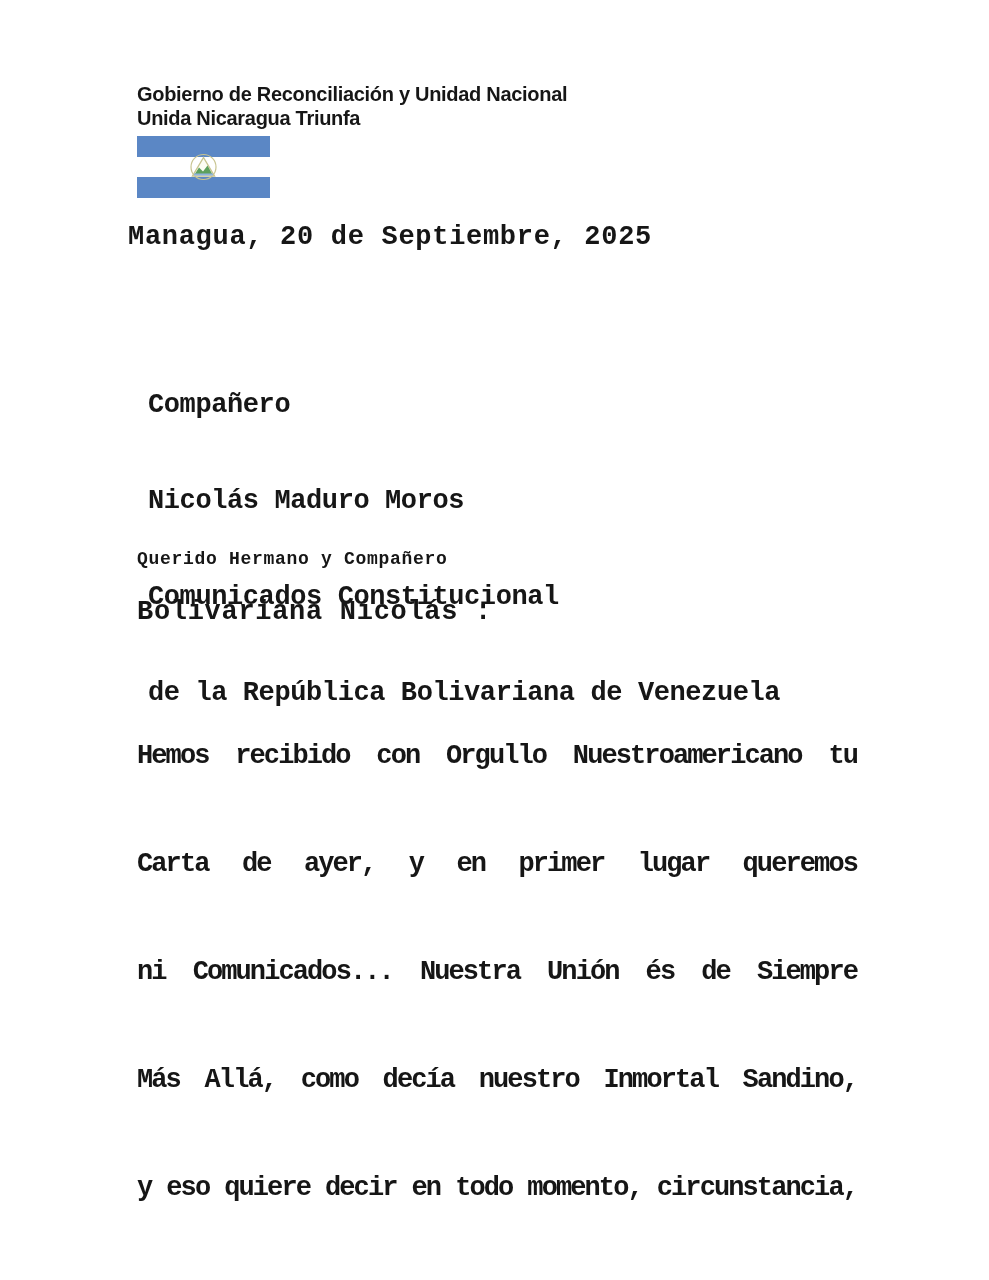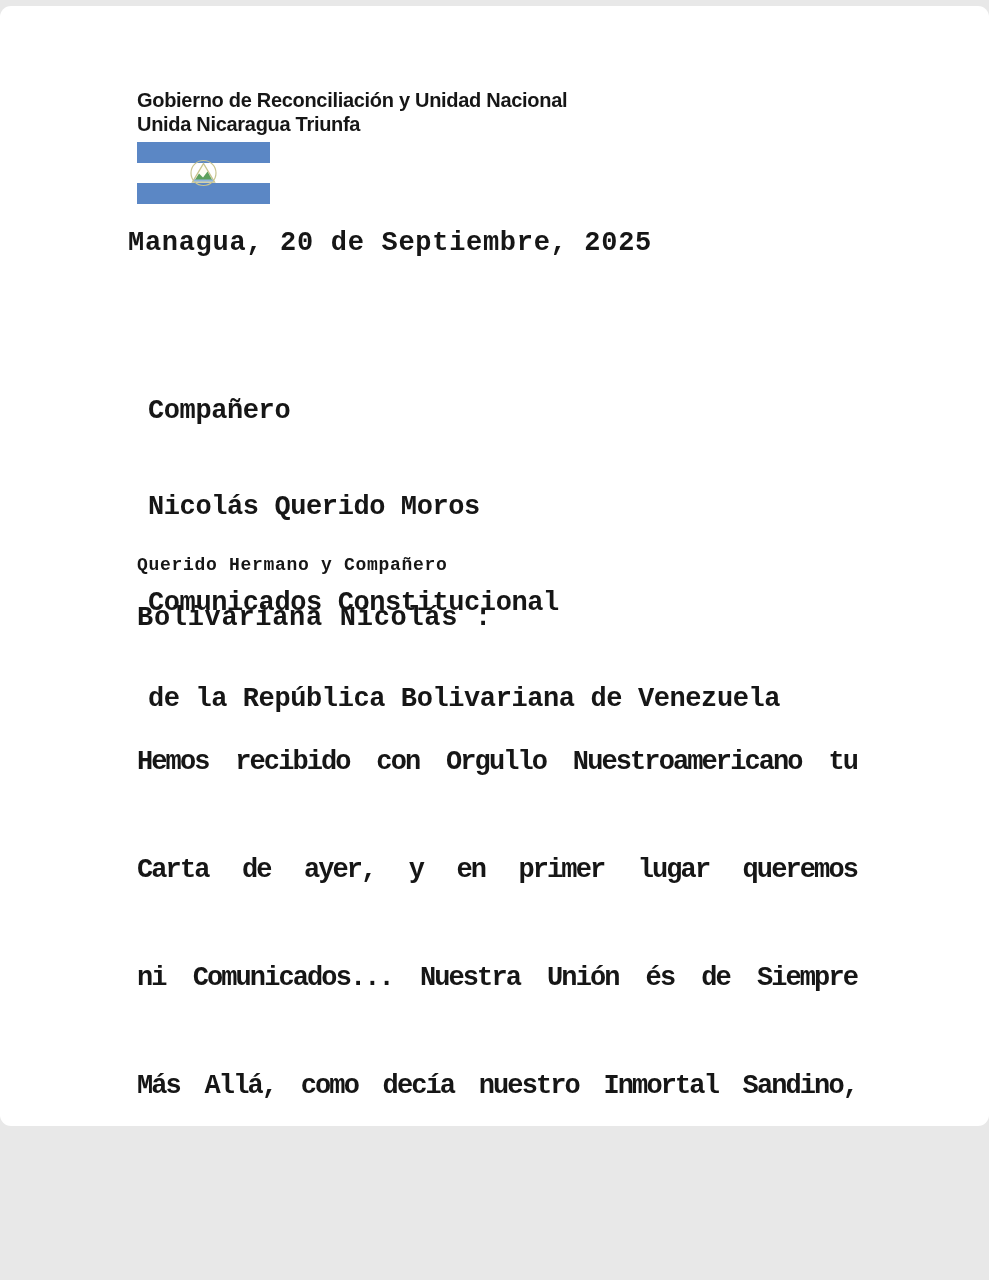--- a/index.html
+++ b/index.html
@@ -10,12 +10,11 @@
   .page {
     position: relative;
     width: 989px;
-    height: 1120px;
-    margin: 6px auto;
+    height: 1280px;
+    margin: 0 auto;
     background: var(--page_bg, #ffffff);
     overflow: hidden;
     color: var(--text, #161616);
-    border-radius: 11px;
   }
 
   

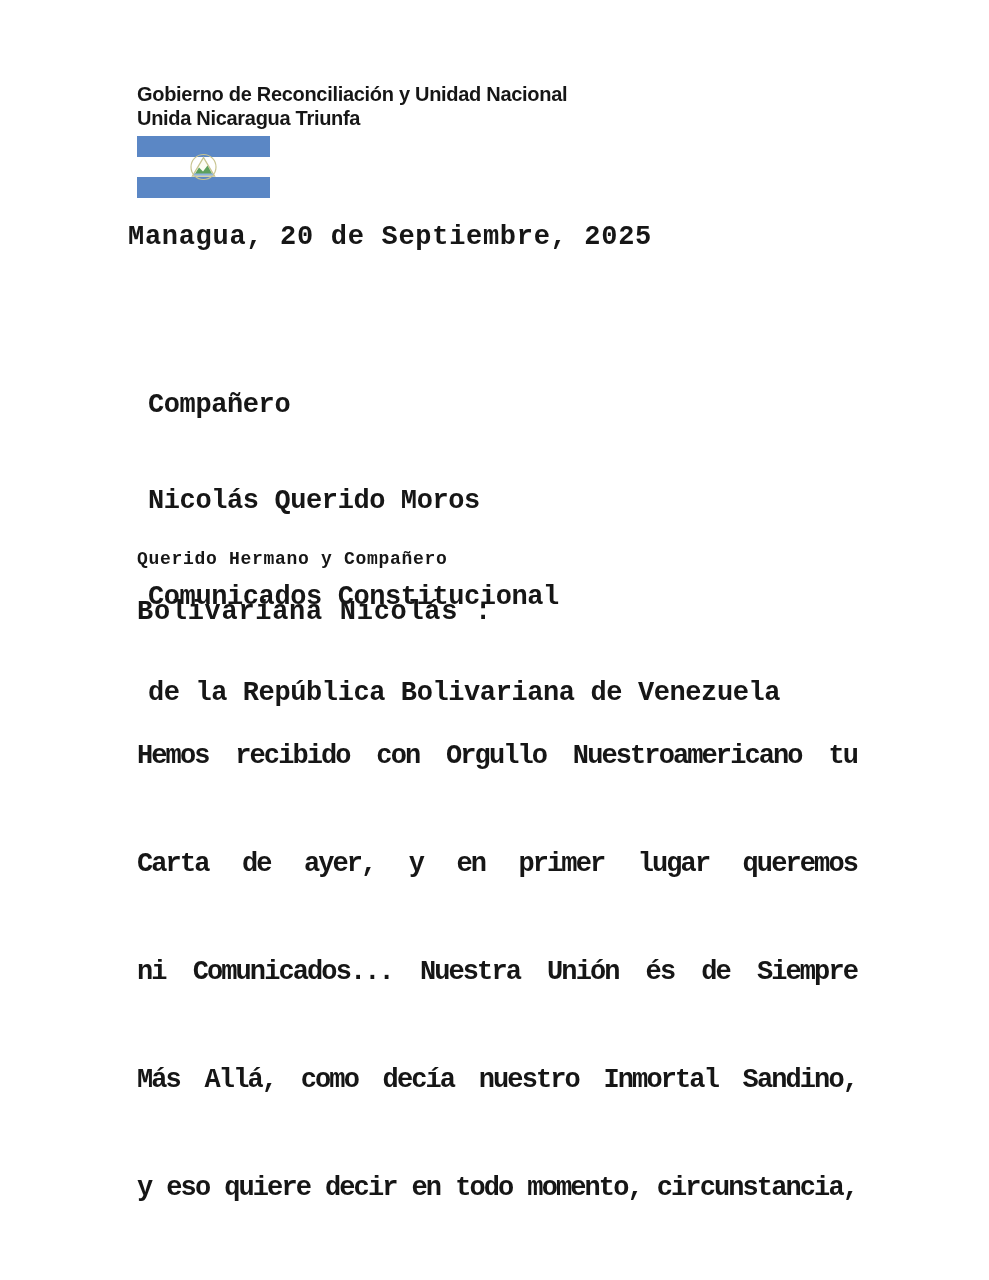--- a/index.html
+++ b/index.html
@@ -125,7 +125,7 @@
 
   <div class="tw recipient-block">
     <div class="line">Compañero</div>
-    <div class="line">Nicolás Querido Moros</div>
+    <div class="line">Nicolás Maduro Moros</div>
     <div class="line">Comunicados Constitucional</div>
     <div class="line">de la República Bolivariana de Venezuela</div>
   </div>

